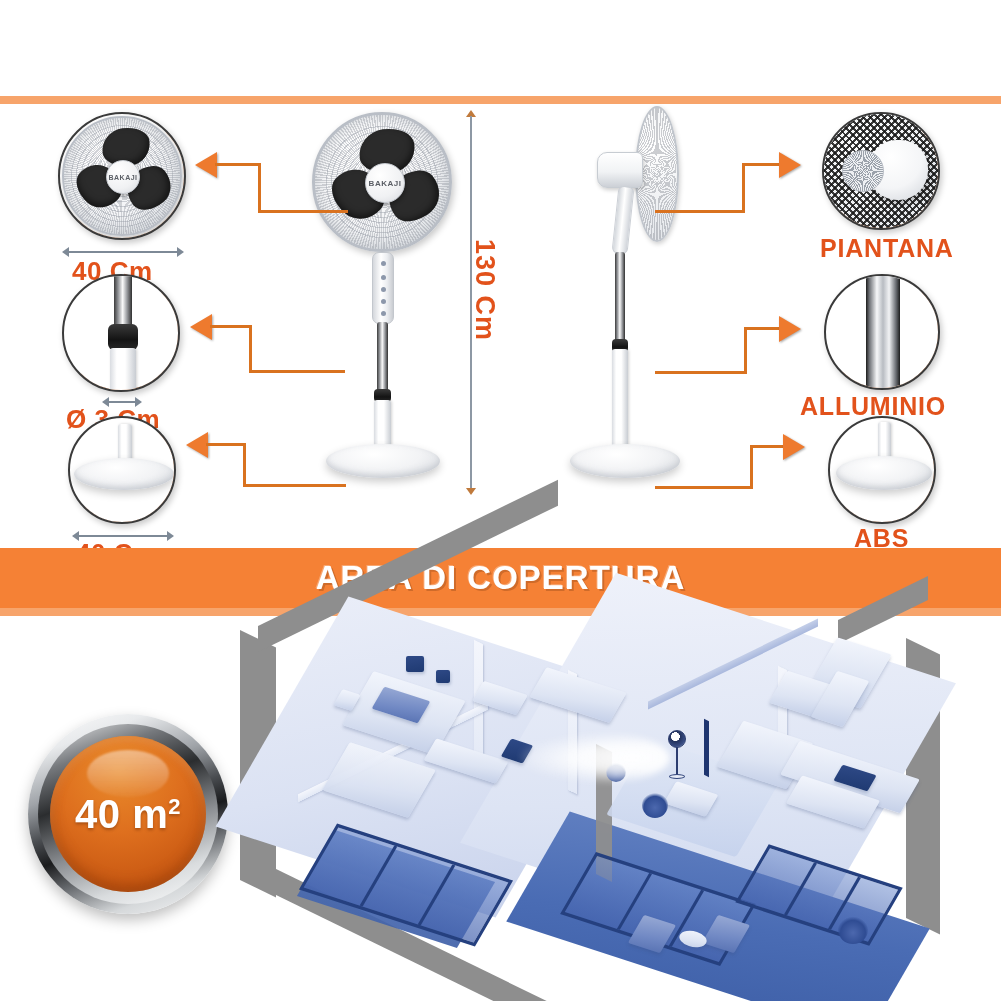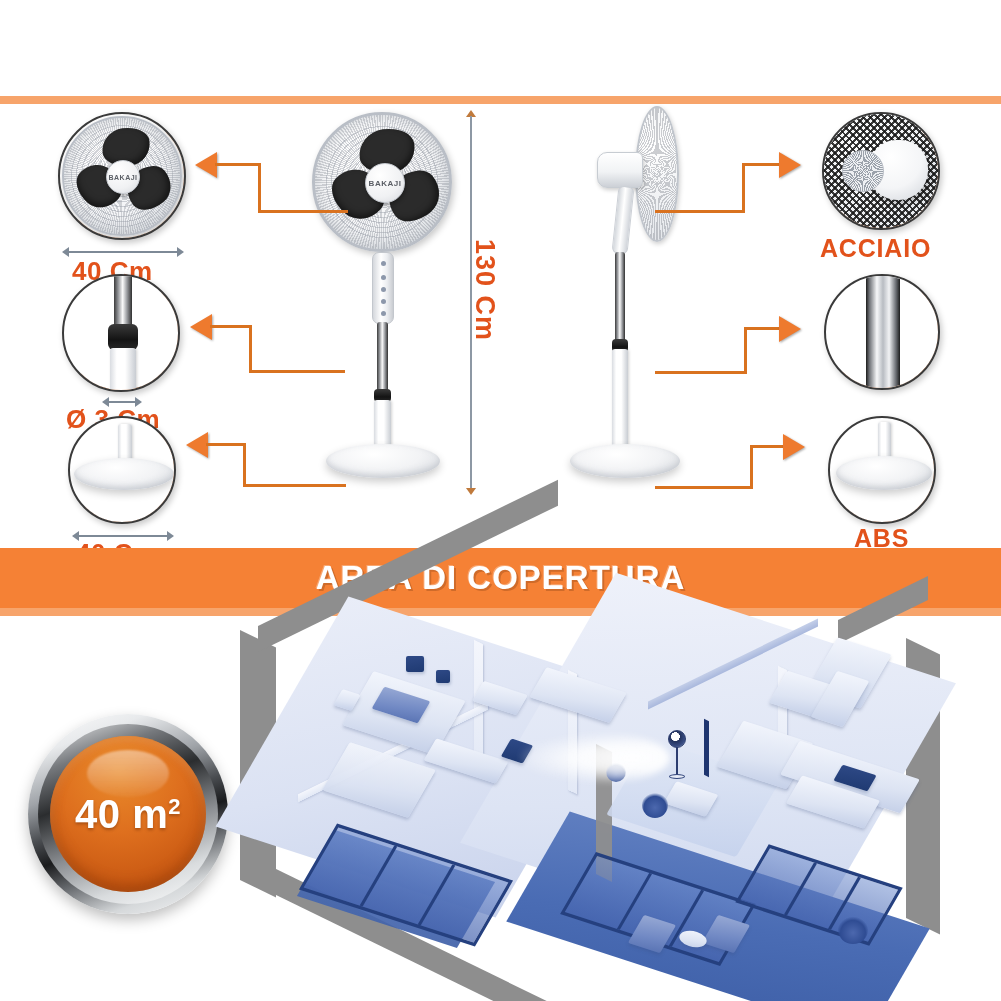--- a/index.html
+++ b/index.html
@@ -422,7 +422,7 @@
       <div class="motor-cap" style="left:44px; top:26px; width:60px; height:60px;"></div>
       <div class="motor-fins" style="left:18px; top:36px; width:42px; height:42px;"></div>
     </div>
-    <div class="mat-label" style="left:820px; top:130px;">ACCIAIO</div>
+    <div class="mat-label" style="left:820px; top:130px;">PIANTANA</div>
 
     <div class="conn" style="left:655px; top:48px; width:172px; height:70px;">
       <div class="seg h" style="left:0; top:58px; width:90px;"></div>

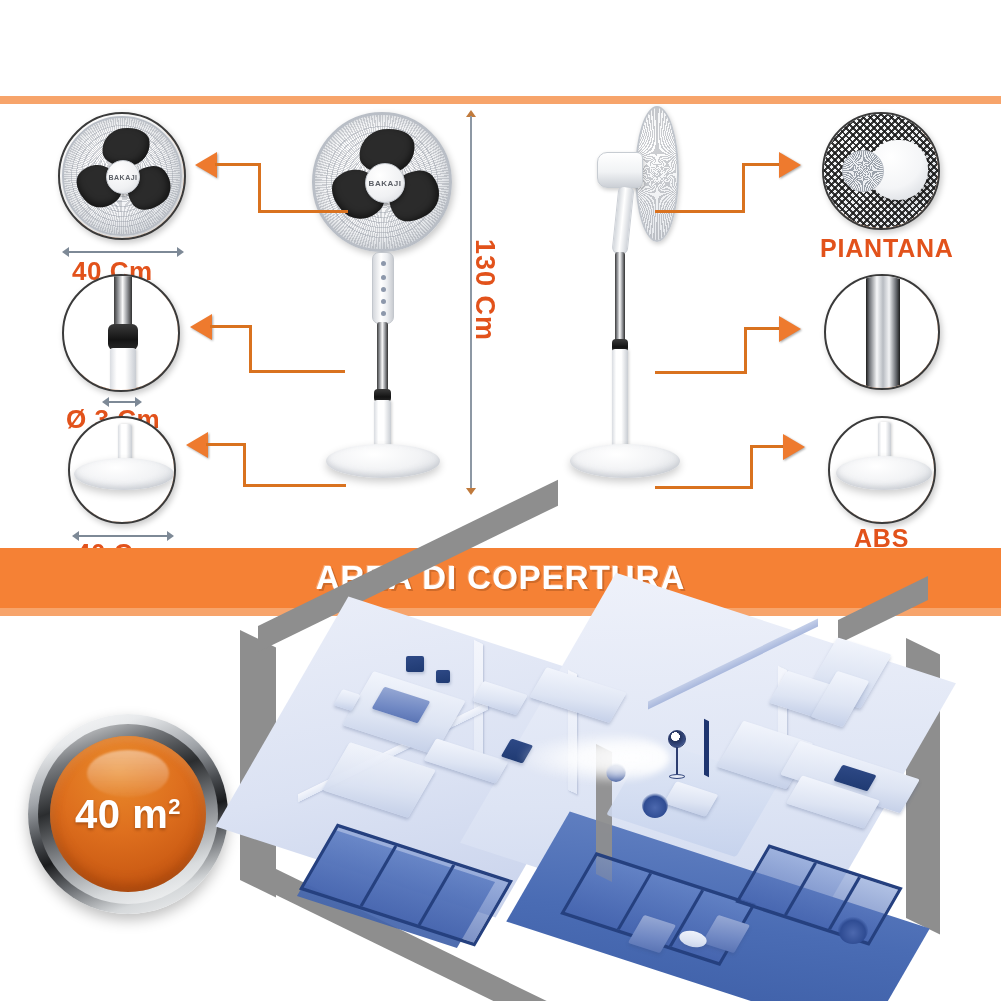--- a/index.html
+++ b/index.html
@@ -434,6 +434,7 @@
     <div class="detail-circle" style="left:824px; top:170px; width:116px; height:116px;">
       <div class="alu-tube" style="left:40px; top:-2px; width:34px; height:120px;"></div>
     </div>
+    <div class="mat-label" style="left:800px; top:288px;">ALLUMINIO</div>
 
     <div class="conn" style="left:655px; top:212px; width:172px; height:66px;">
       <div class="seg h" style="left:0; top:55px; width:92px;"></div>

